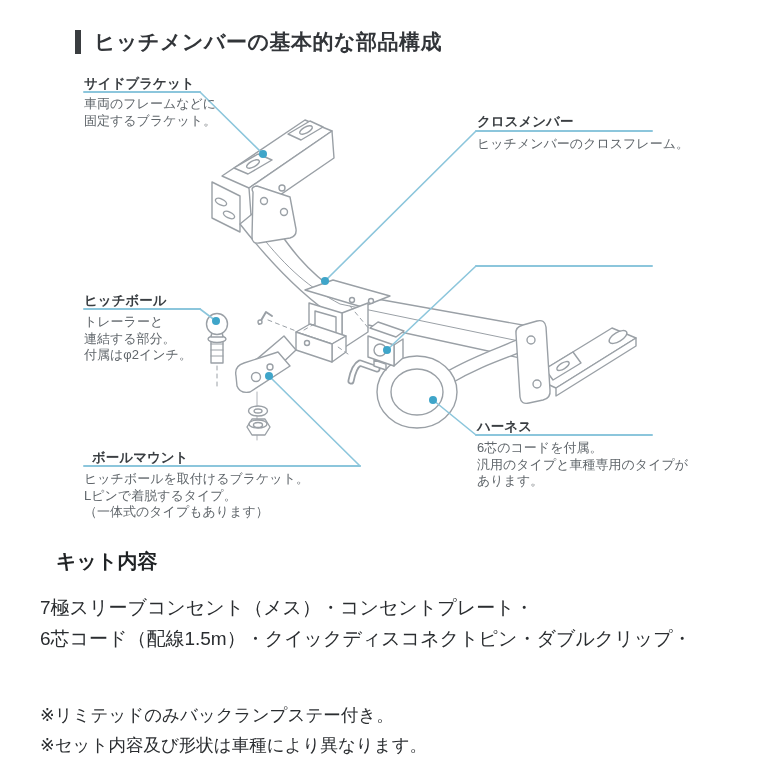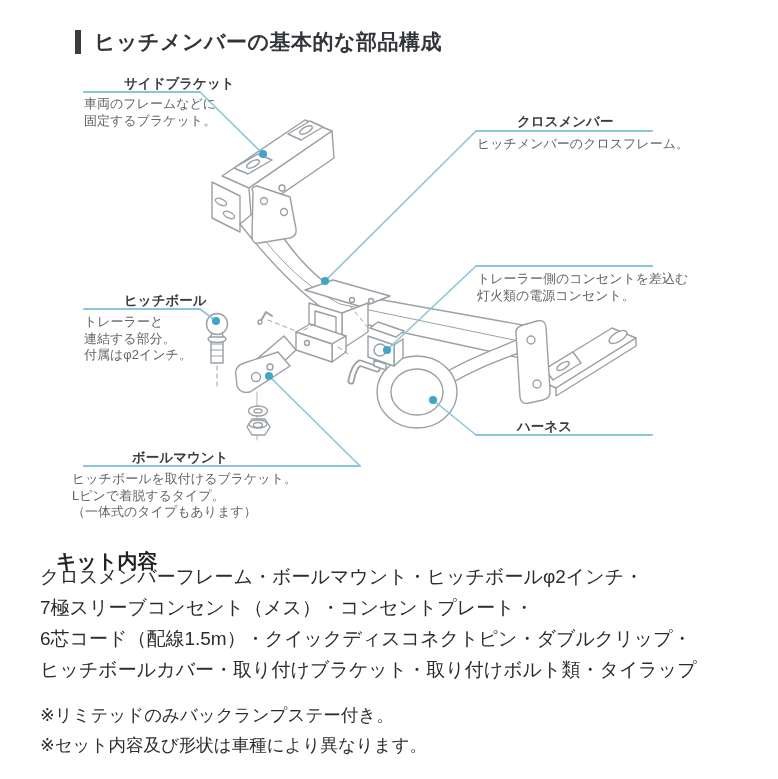--- a/index.html
+++ b/index.html
@@ -11,7 +11,7 @@
   .title-bar{width:6px;height:24px;background:#3a3d40;margin-right:13px;}
   .page-title{font-size:21px;font-weight:bold;color:#323539;letter-spacing:.5px;white-space:nowrap;margin:0;}
   .diagram-svg{position:absolute;left:0;top:0;}
-  .lbl-title{position:absolute;font-size:13.5px;font-weight:bold;color:#3a3e42;white-space:nowrap;margin-left:40px;}
+  .lbl-title{position:absolute;font-size:13.5px;font-weight:bold;color:#3a3e42;white-space:nowrap;}
   .lbl-desc{position:absolute;font-size:13px;line-height:16.5px;color:#60666b;white-space:pre-line;}
   .kit-heading{position:absolute;left:40px;top:532px;font-size:20px;font-weight:bold;color:#1f2224;margin:16px;}
   .kit-line{position:absolute;left:40px;font-size:19px;line-height:22px;color:#2a2d30;white-space:nowrap;}

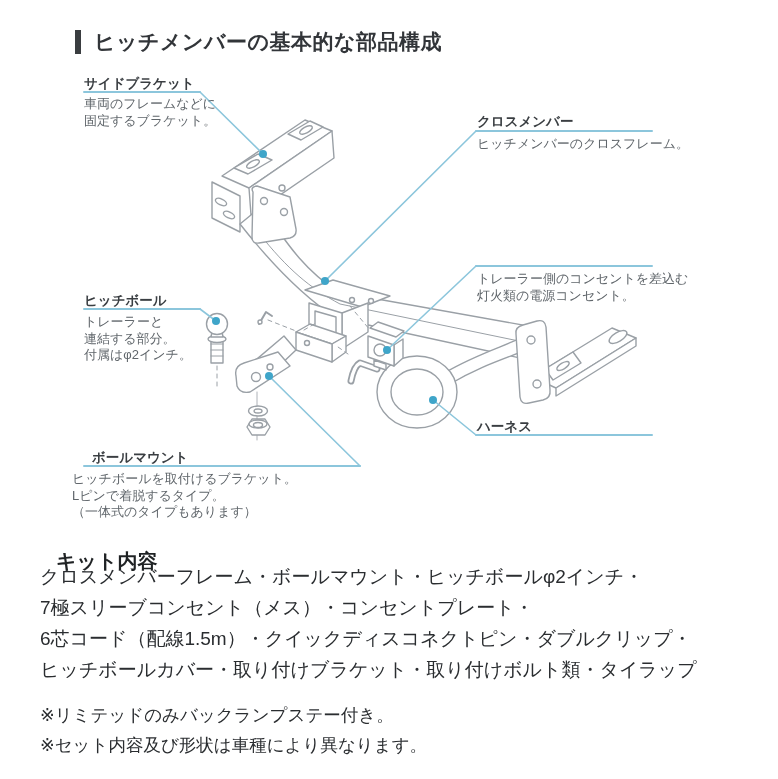--- a/index.html
+++ b/index.html
@@ -176,8 +176,6 @@
   <div class="lbl-title" style="left:477px;top:113px">クロスメンバー</div>
   <div class="lbl-desc" style="left:477px;top:136px">ヒッチメンバーのクロスフレーム。</div>
 
-  <div class="lbl-desc" style="left:477px;top:271px">トレーラー側のコンセントを差込む
-灯火類の電源コンセント。</div>
 
   <div class="lbl-title" style="left:84px;top:292px">ヒッチボール</div>
   <div class="lbl-desc" style="left:84px;top:314px">トレーラーと

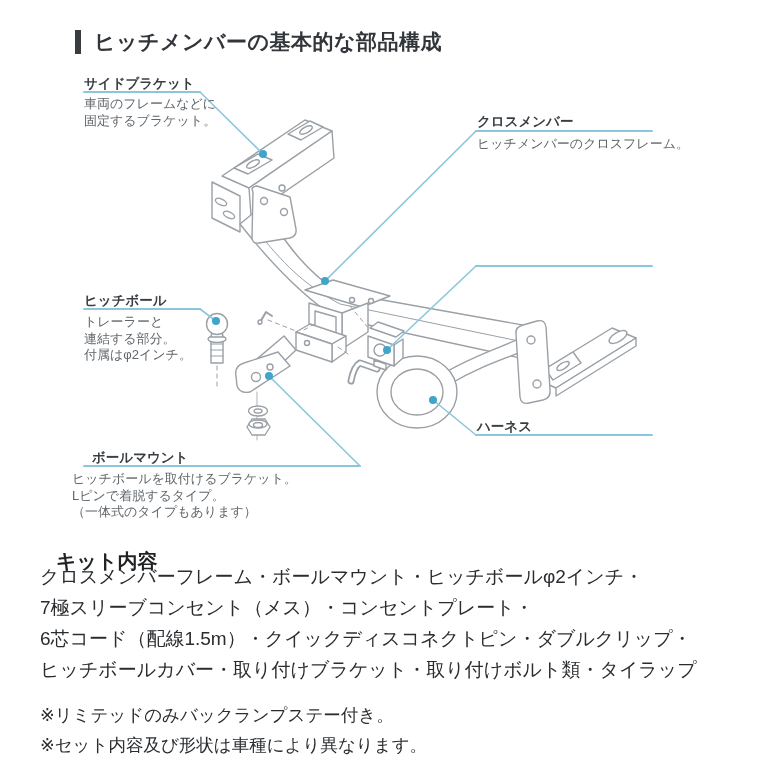--- a/index.html
+++ b/index.html
@@ -183,6 +183,9 @@
 付属はφ2インチ。</div>
 
   <div class="lbl-title" style="left:477px;top:418px">ハーネス</div>
+  <div class="lbl-desc" style="left:477px;top:440px">6芯のコードを付属。
+汎用のタイプと車種専用のタイプが
+あります。</div>
 
   <div class="lbl-title" style="left:92px;top:449px">ボールマウント</div>
   <div class="lbl-desc" style="left:72px;top:471px">ヒッチボールを取付けるブラケット。

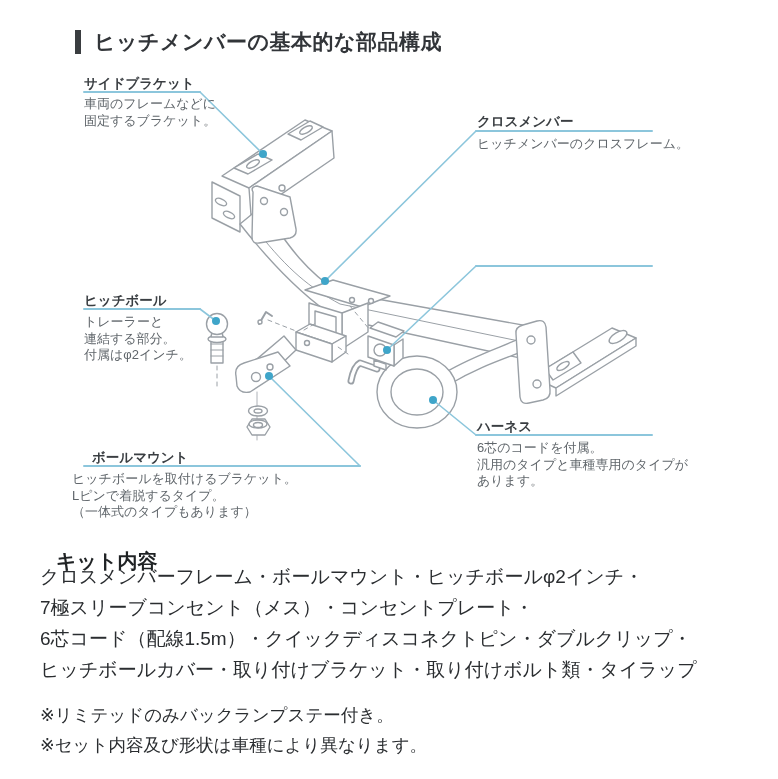--- a/index.html
+++ b/index.html
@@ -188,7 +188,7 @@
 あります。</div>
 
   <div class="lbl-title" style="left:92px;top:449px">ボールマウント</div>
-  <div class="lbl-desc" style="left:72px;top:471px">ヒッチボールを取付けるブラケット。
+  <div class="lbl-desc" style="left:84px;top:471px">ヒッチボールを取付けるブラケット。
 Lピンで着脱するタイプ。
 （一体式のタイプもあります）</div>
 

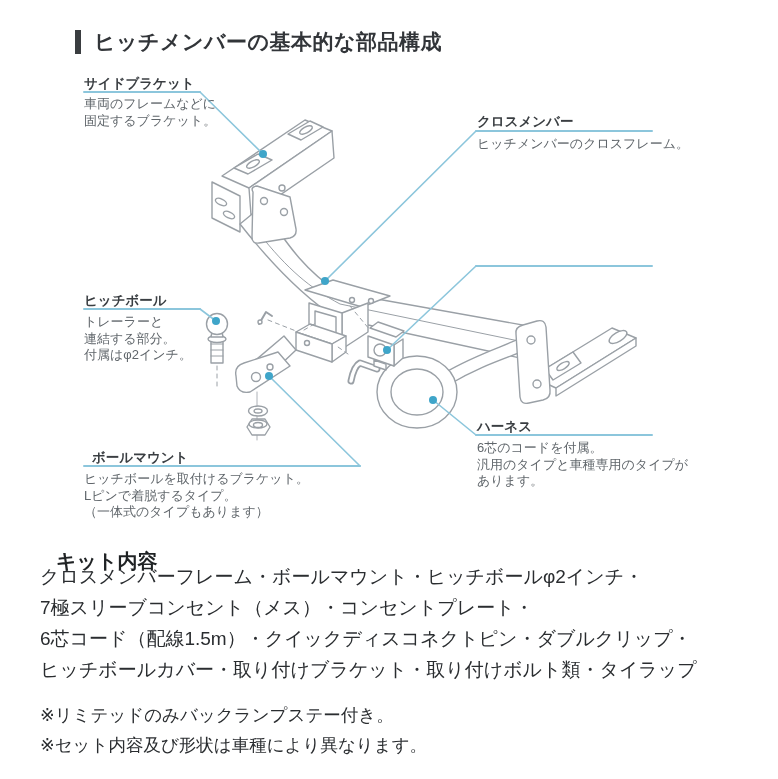--- a/index.html
+++ b/index.html
@@ -193,7 +193,6 @@
 （一体式のタイプもあります）</div>
 
   <h2 class="kit-heading">キット内容</h2>
-  <div class="kit-line" style="top:566px">クロスメンバーフレーム・ボールマウント・ヒッチボールφ2インチ・</div>
   <div class="kit-line" style="top:597px">7極スリーブコンセント（メス）・コンセントプレート・</div>
   <div class="kit-line" style="top:628px">6芯コード（配線1.5m）・クイックディスコネクトピン・ダブルクリップ・</div>
   <div class="kit-line" style="top:659px">ヒッチボールカバー・取り付けブラケット・取り付けボルト類・タイラップ</div>

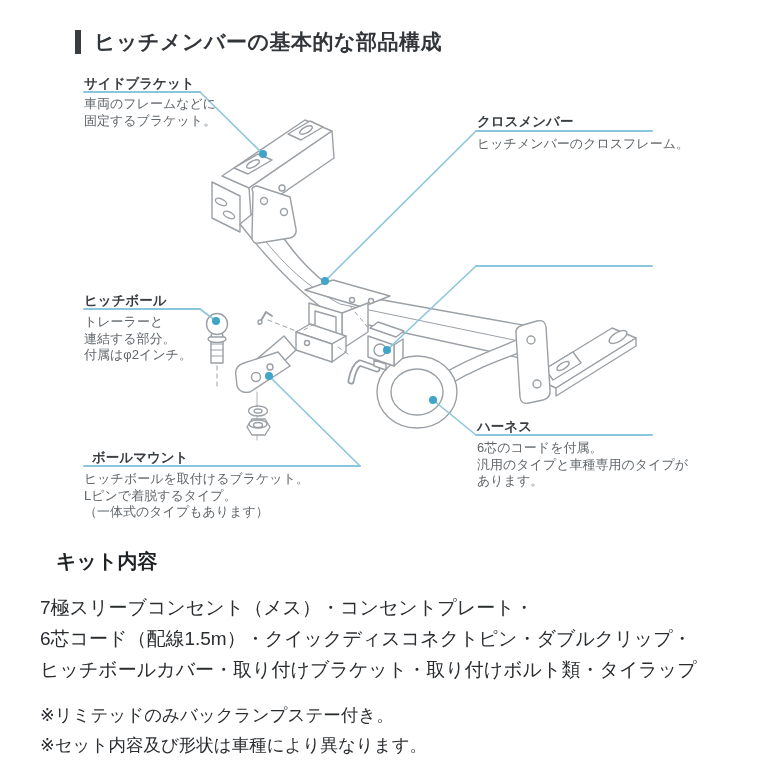--- a/index.html
+++ b/index.html
@@ -195,7 +195,6 @@
   <h2 class="kit-heading">キット内容</h2>
   <div class="kit-line" style="top:597px">7極スリーブコンセント（メス）・コンセントプレート・</div>
   <div class="kit-line" style="top:628px">6芯コード（配線1.5m）・クイックディスコネクトピン・ダブルクリップ・</div>
-  <div class="kit-line" style="top:659px">ヒッチボールカバー・取り付けブラケット・取り付けボルト類・タイラップ</div>
 
   <div class="note-line" style="top:733px">※セット内容及び形状は車種により異なります。</div>
   <div class="note-line" style="top:703px">※リミテッドのみバックランプステー付き。</div>

